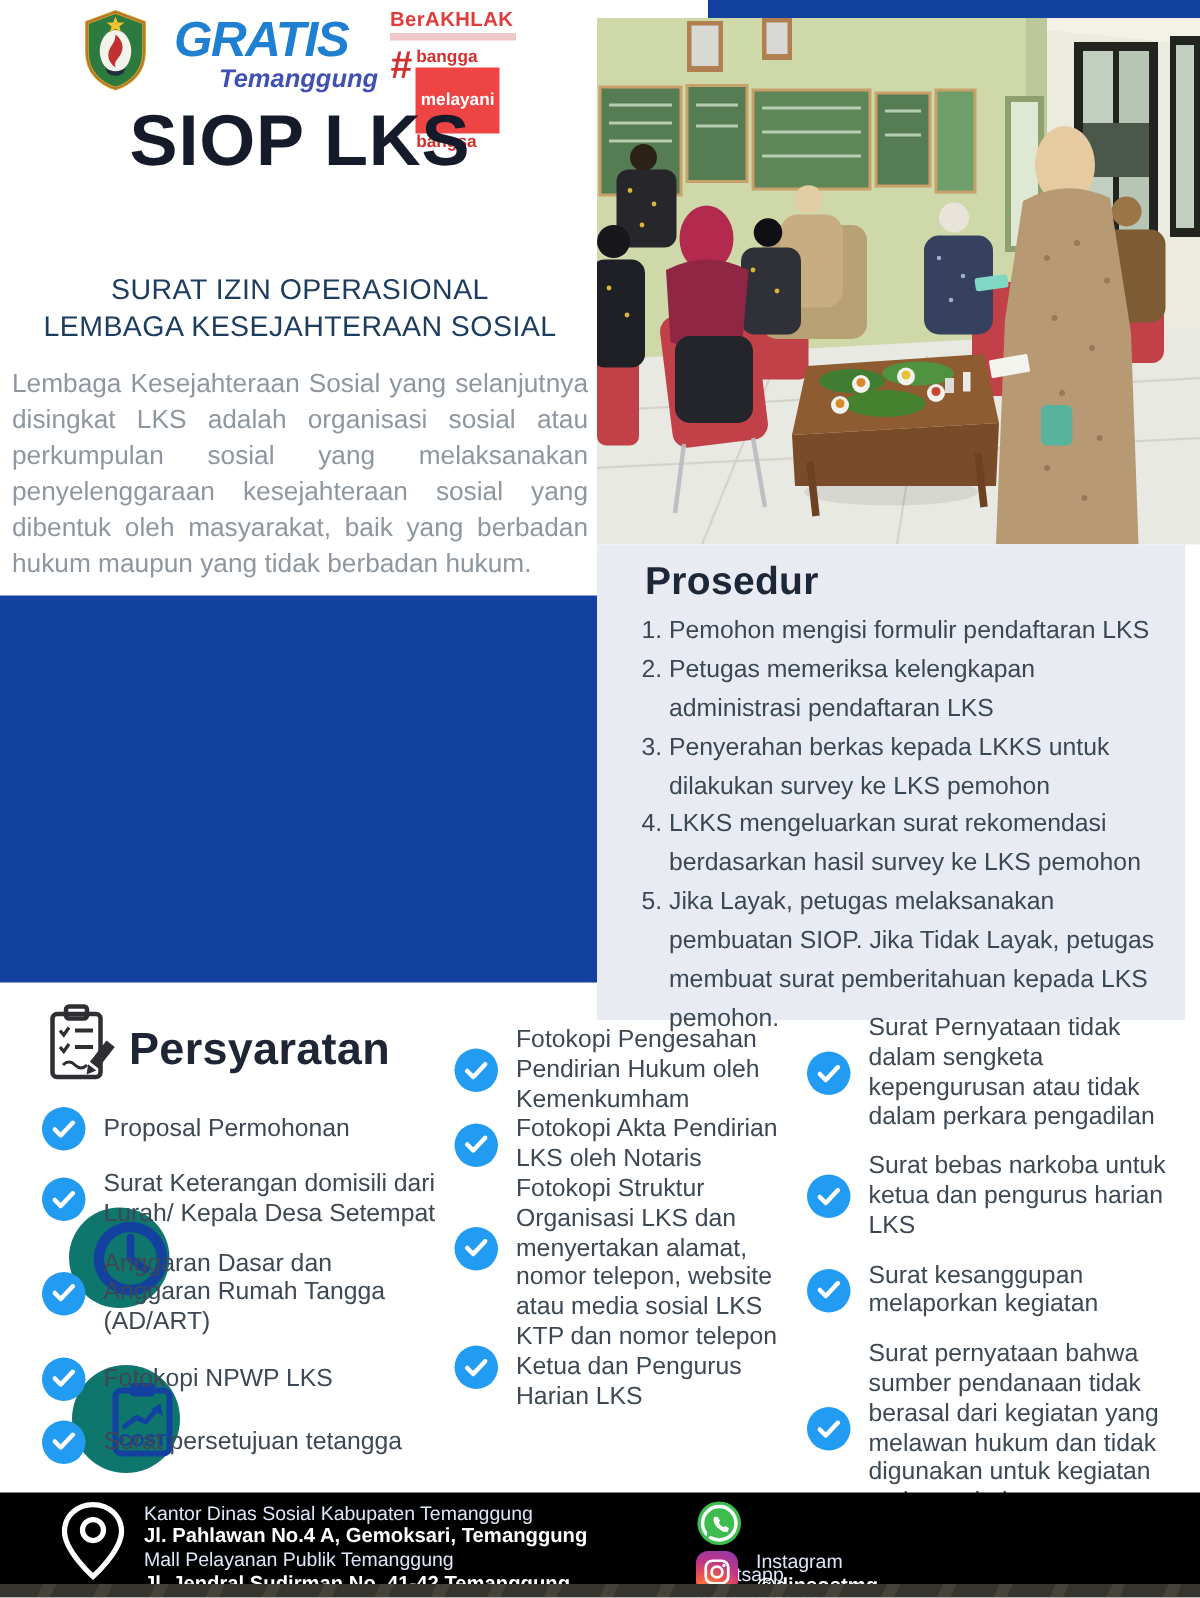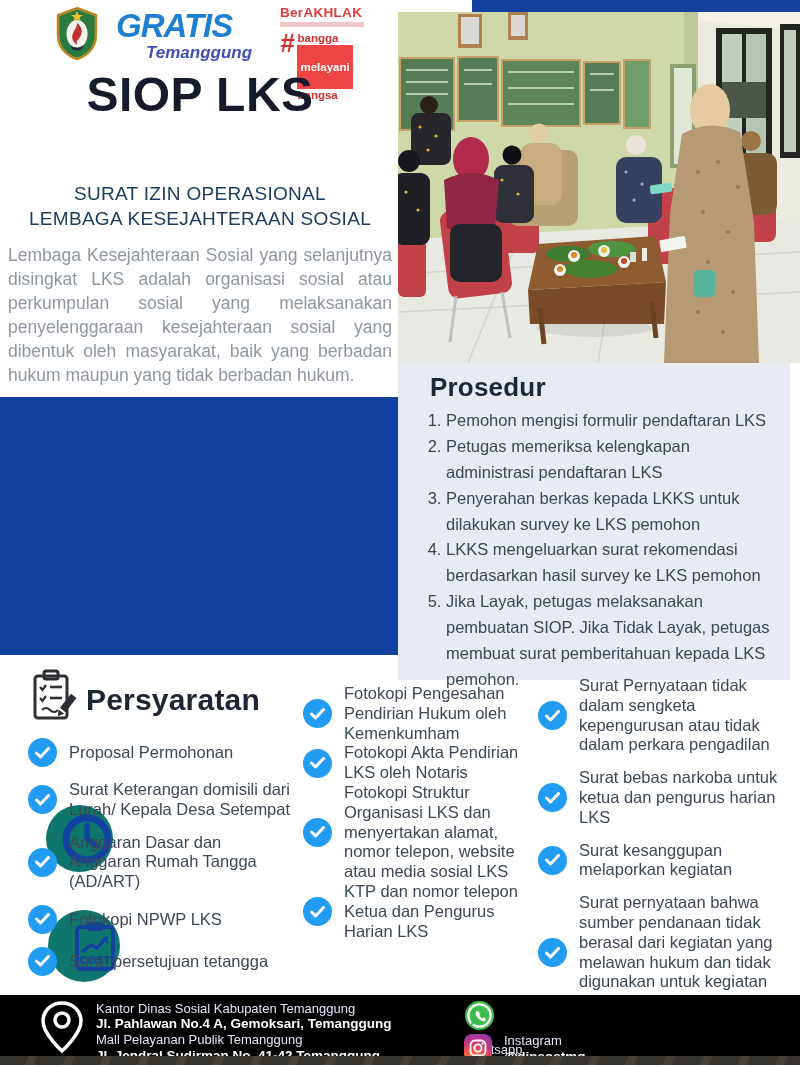--- a/index.html
+++ b/index.html
@@ -17,7 +17,7 @@
   .dinsos-wrap { margin-left:12px; margin-top:4px; width:130px; }
   .dinsos-main { font-size:33px; font-weight:800; font-style:italic; color:#1f7fd0; letter-spacing:-1px; line-height:1; }
   .dinsos-sub { font-size:17px; font-weight:700; font-style:italic; color:#4050b5; margin-left:30px; margin-top:1px; }
-  .berakhlak-wrap { margin-left:34px; width:100px; }
+  .berakhlak-wrap { margin-left:14px; width:100px; }
   .berakhlak-title { font-size:13.5px; font-weight:800; color:#e23b3b; letter-spacing:.3px; }
   .berakhlak-tagline { width:84px; height:5px; background:#f0c7c7; margin:2px 0 5px; }
   .bangga-row { display:flex; align-items:flex-start; }

